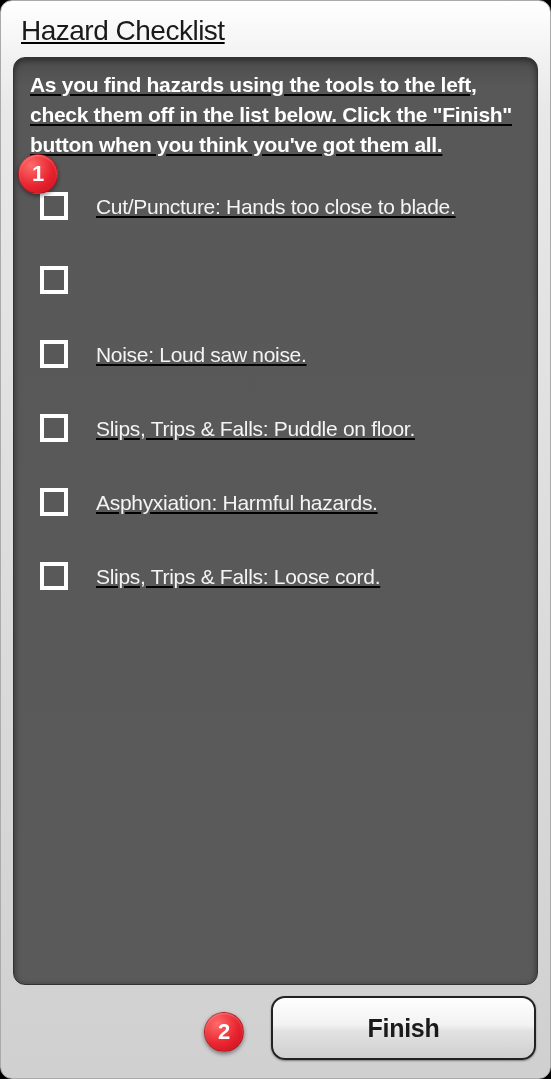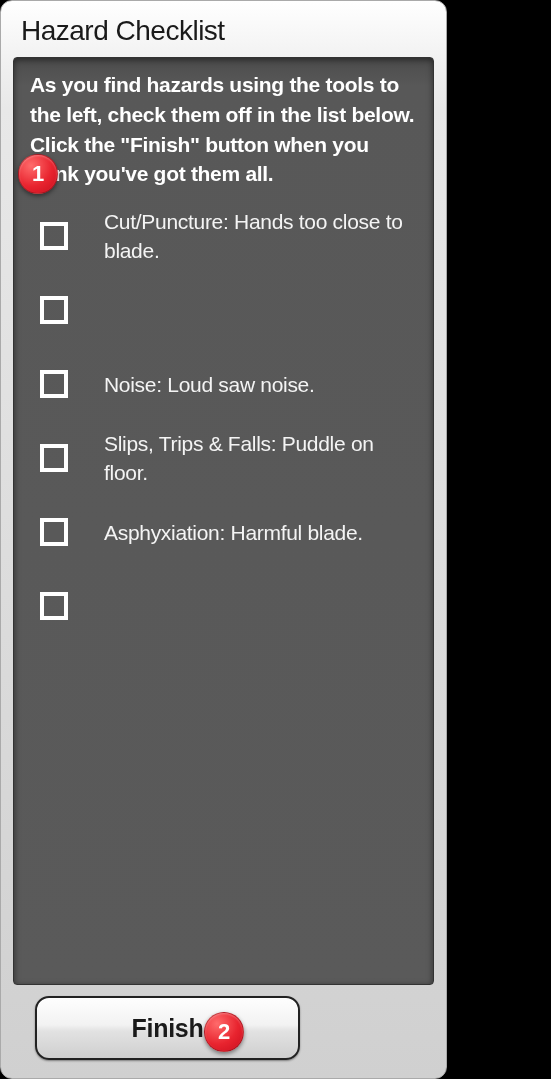--- a/index.html
+++ b/index.html
@@ -11,11 +11,12 @@
   }
   .panel {
     position: relative;
-    width: 447px; height: 1079px;
+    width: 551px; height: 1079px;
     background: linear-gradient(to bottom, #ffffff 0%, #f0f0f0 6%, #e8e8e8 10%, #d0d0d0 100%);
     border: 1px solid #aaa;
     border-radius: 12px;
     padding: 8px 12px 12px 12px;
+    text-decoration: underline;
   }
   .panel-title {
     font-size: 28px;

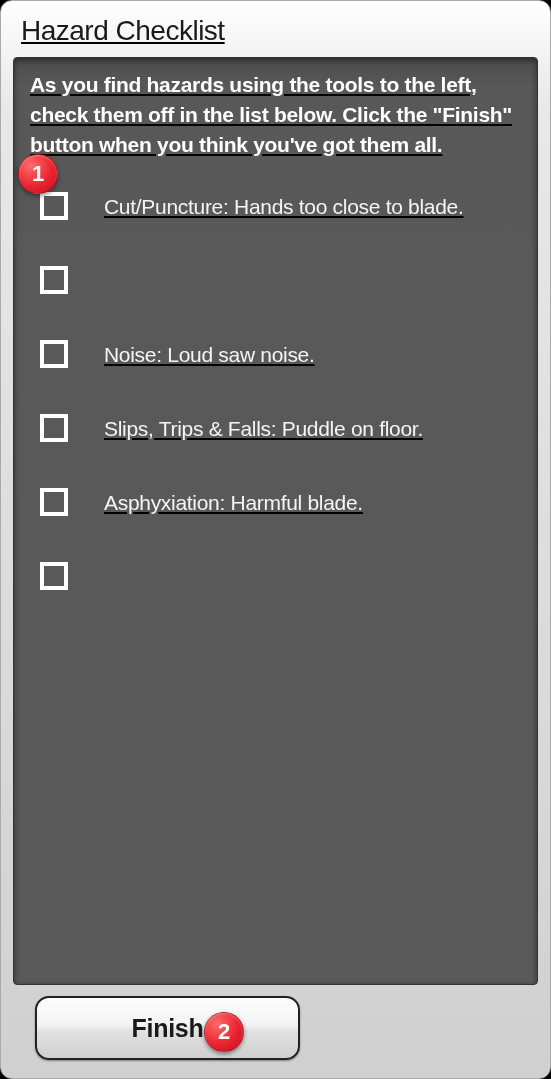--- a/index.html
+++ b/index.html
@@ -29,7 +29,7 @@
     background: #585858;
     background: linear-gradient(to bottom, #4c4c4c 0%, #585858 3%, #5a5a5a 100%);
     border: 1px solid #333;
-    border-radius: 4px;
+    border-radius: 12px;
     box-shadow: inset 0 2px 6px rgba(0,0,0,0.5);
     width: 100%;
     height: 928px;

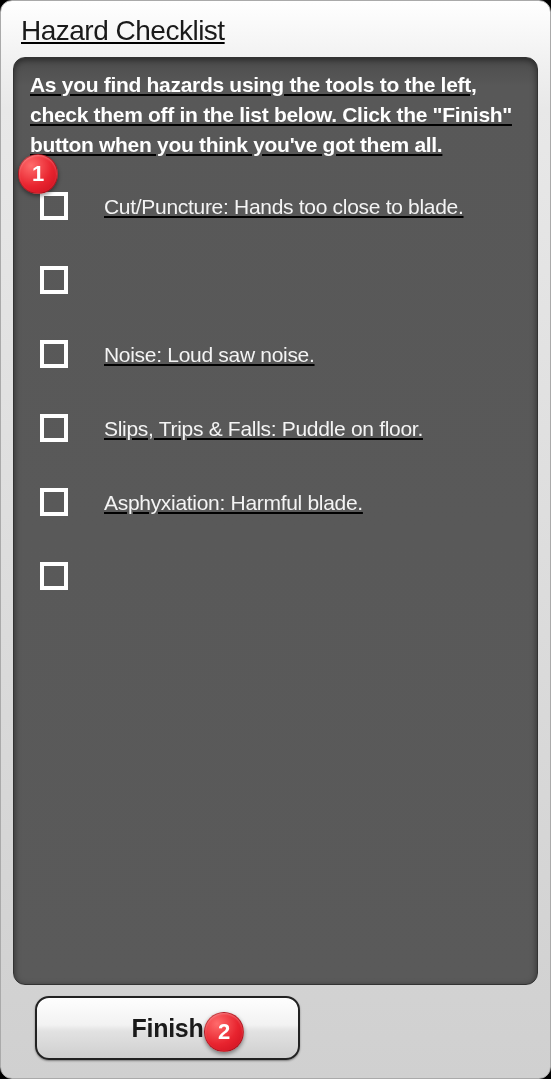--- a/index.html
+++ b/index.html
@@ -49,7 +49,7 @@
   .item {
     display: flex;
     align-items: center;
-    gap: 36px;
+    gap: 28px;
     min-height: 74px;
     padding: 2px 0;
   }

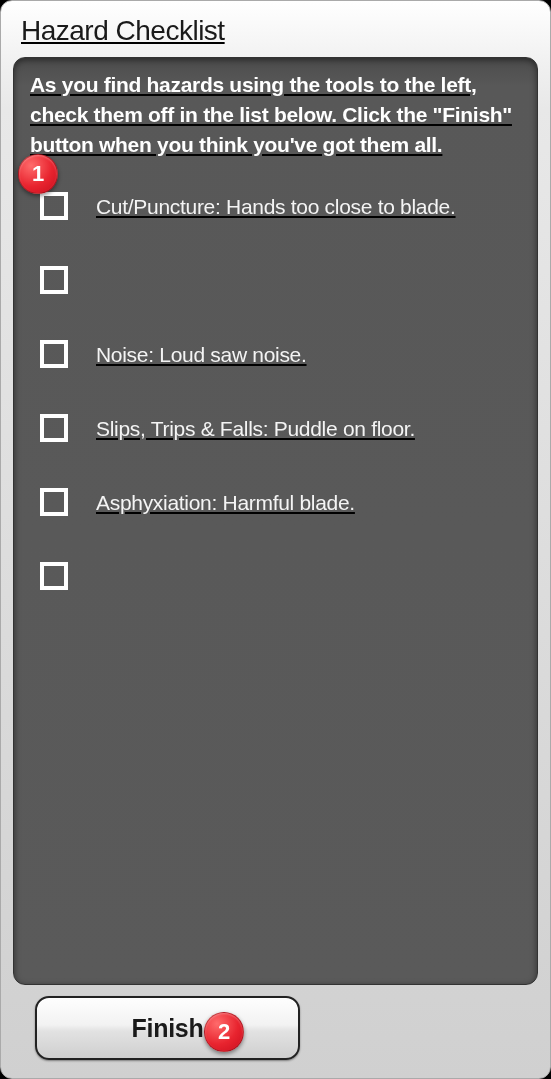--- a/index.html
+++ b/index.html
@@ -134,7 +134,7 @@
       </div>
       <div class="item">
         <div class="checkbox"></div>
-        <div class="item-label">Asphyxiation: Harmful blade.</div>
+        <div class="item-label">Asphyxiation: Harmful hazards.</div>
       </div>
       <div class="item">
         <div class="checkbox"></div>

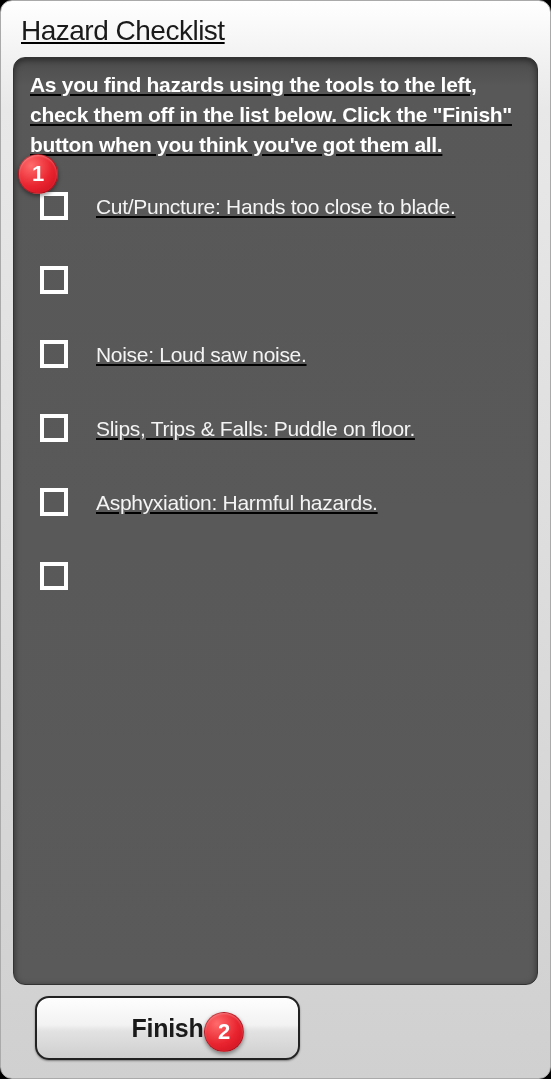--- a/index.html
+++ b/index.html
@@ -138,6 +138,7 @@
       </div>
       <div class="item">
         <div class="checkbox"></div>
+        <div class="item-label">Slips, Trips &amp; Falls: Loose cord.</div>
       </div>
     </div>
   </div>

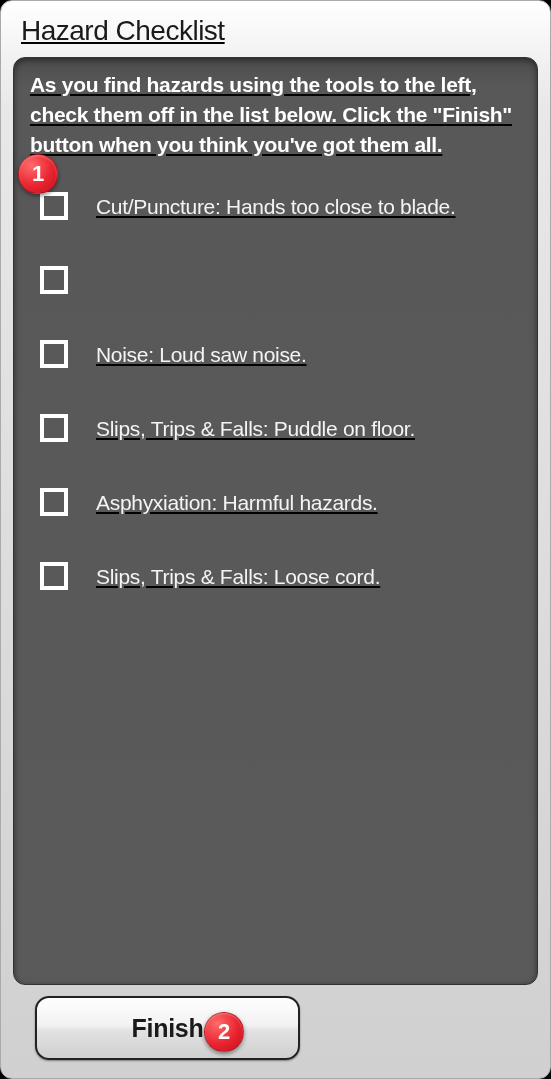--- a/index.html
+++ b/index.html
@@ -71,9 +71,8 @@
     left: 0; right: 0; bottom: 18px;
     display: flex;
     align-items: center;
-    justify-content: flex-start;
+    justify-content: flex-end;
     padding-right: 14px;
-    margin-left: 34px;
   }
   .finish-button {
     width: 265px;

